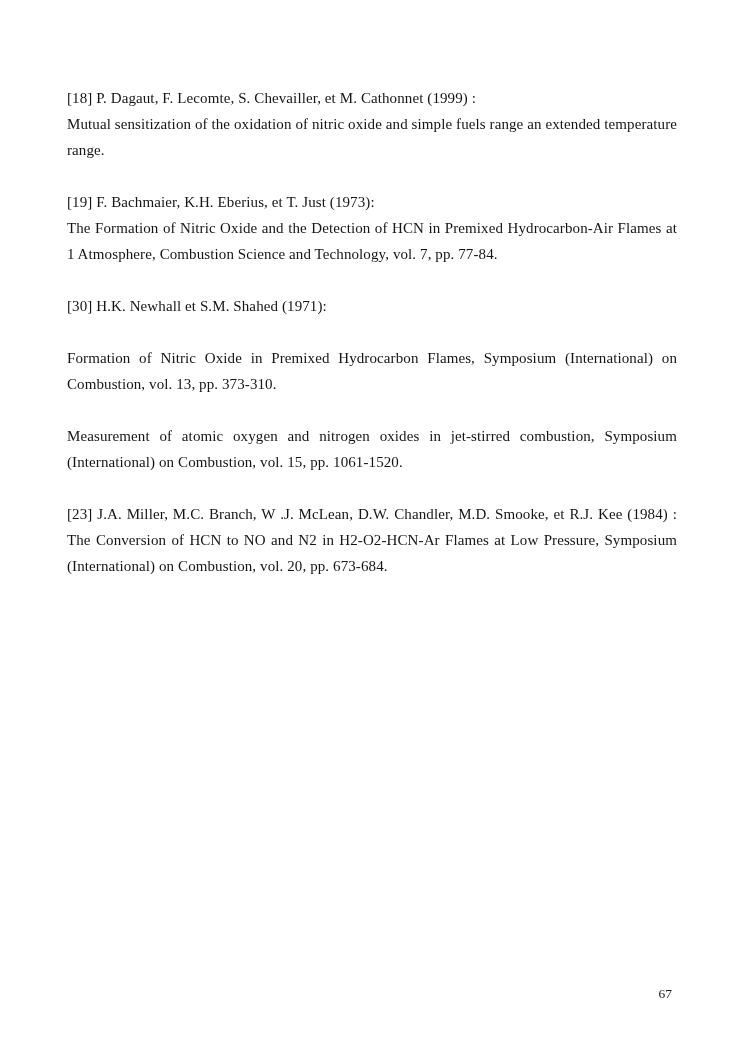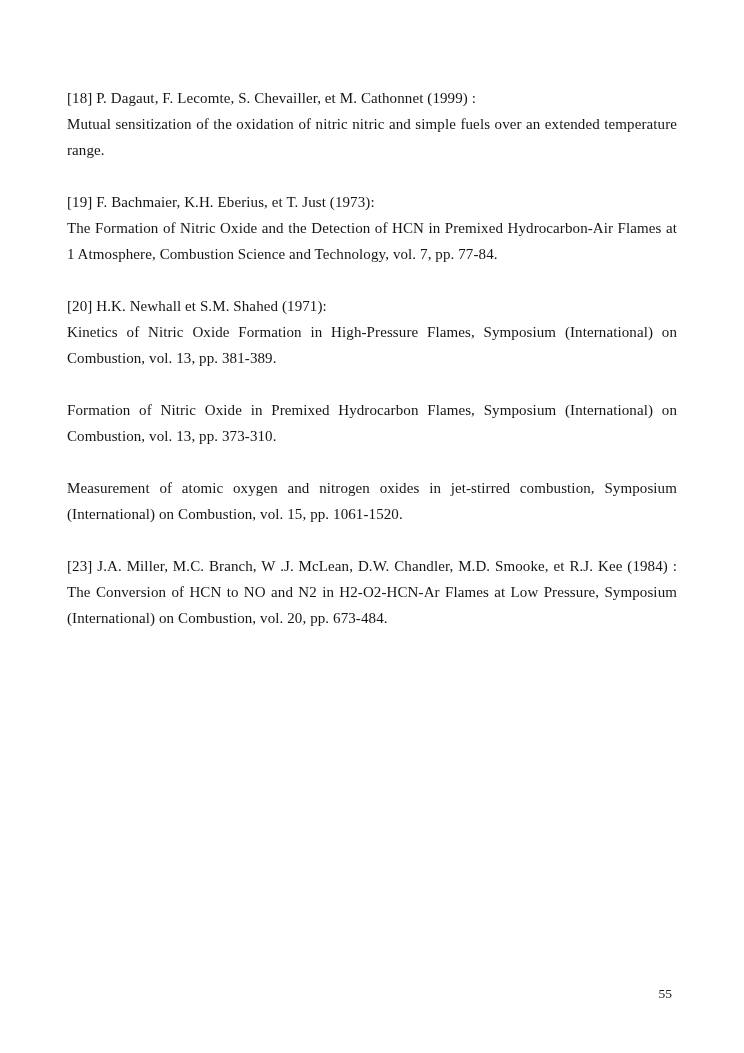--- a/index.html
+++ b/index.html
@@ -51,7 +51,7 @@
 
     <div class="ref">
       <div class="ref-block">[18] P. Dagaut, F. Lecomte, S. Chevailler, et M. Cathonnet (1999) :</div>
-      <div class="ref-block">Mutual sensitization of the oxidation of nitric nitric and simple fuels over an extended temperature range.</div>
+      <div class="ref-block">Mutual sensitization of the oxidation of nitric oxide and simple fuels range an extended temperature range.</div>
     </div>
 
     <div class="ref">

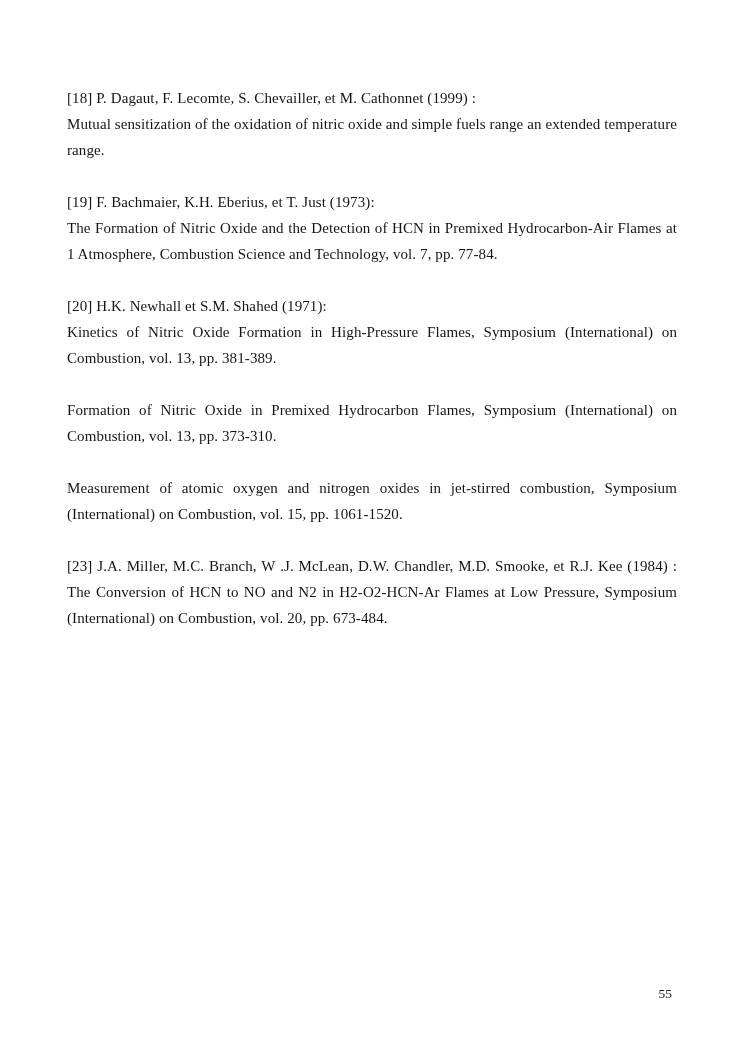--- a/index.html
+++ b/index.html
@@ -60,7 +60,7 @@
     </div>
 
     <div class="ref">
-      <div class="ref-block">[20] H.K. Newhall et S.M. Shahed (1971):</div>
+      <div class="ref-block">[30] H.K. Newhall et S.M. Shahed (1971):</div>
       <div class="ref-block">Kinetics of Nitric Oxide Formation in High-Pressure Flames, Symposium (International) on Combustion, vol. 13, pp. 381-389.</div>
     </div>
 

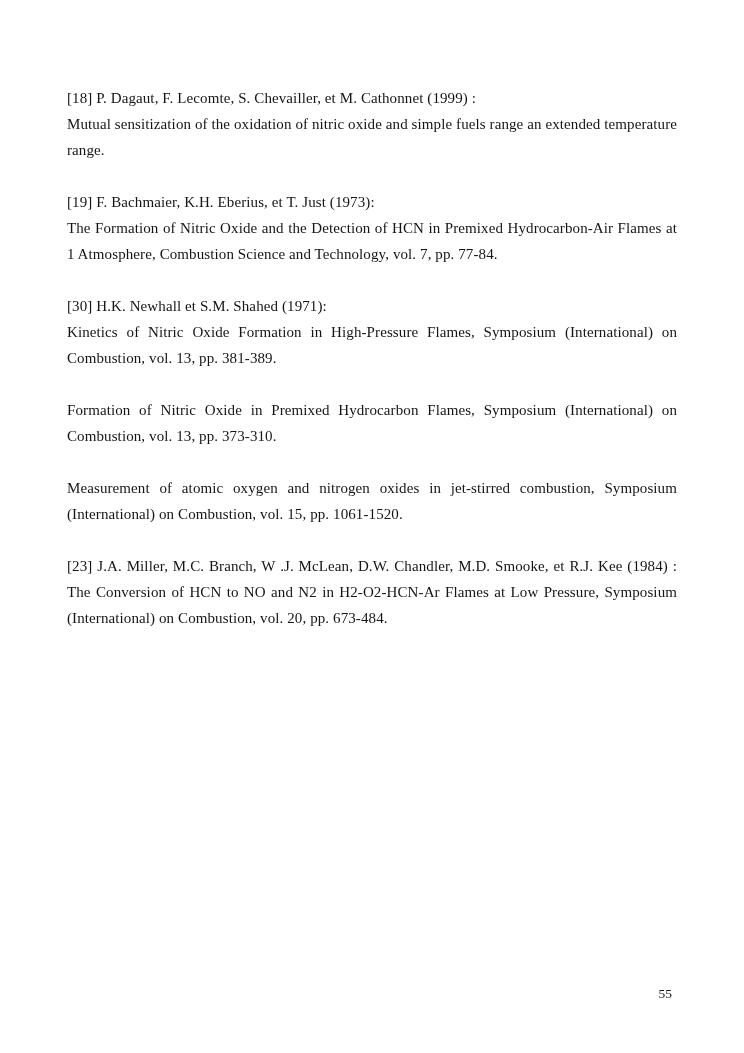--- a/index.html
+++ b/index.html
@@ -61,7 +61,6 @@
 
     <div class="ref">
       <div class="ref-block">[30] H.K. Newhall et S.M. Shahed (1971):</div>
-      <div class="ref-block">Kinetics of Nitric Oxide Formation in High-Pressure Flames, Symposium (International) on Combustion, vol. 13, pp. 381-389.</div>
     </div>
 
     <div class="ref">

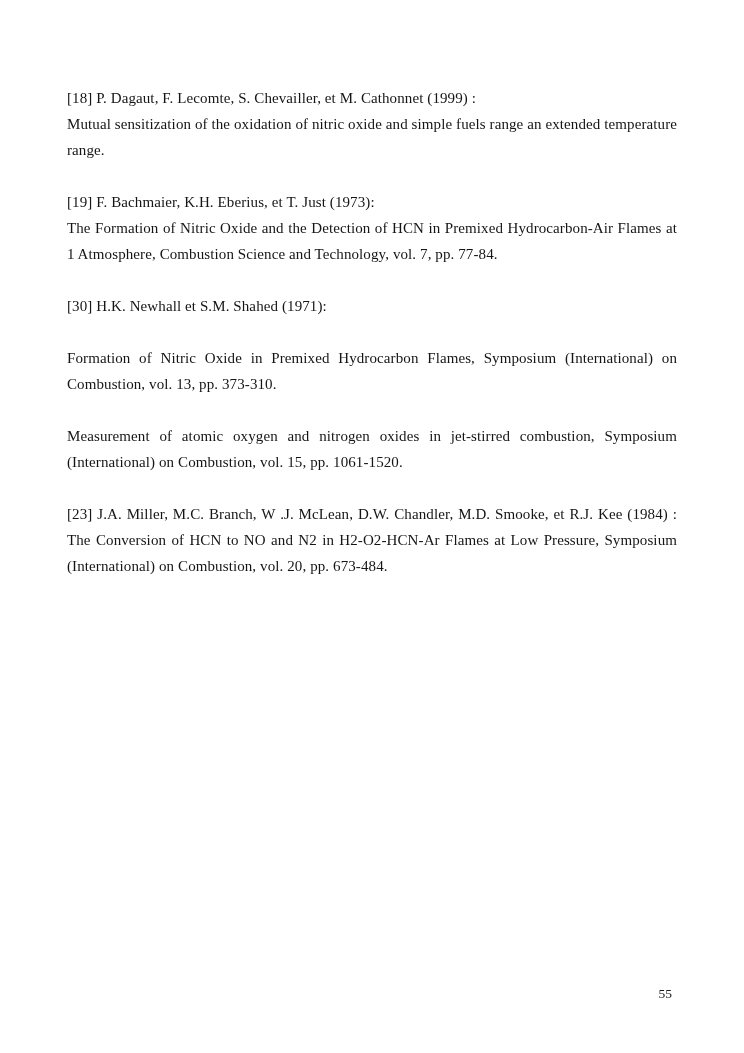--- a/index.html
+++ b/index.html
@@ -72,7 +72,7 @@
     </div>
 
     <div class="ref">
-      <div class="ref-block">[23] J.A. Miller, M.C. Branch, W .J. McLean, D.W. Chandler, M.D. Smooke, et R.J. Kee (1984) : The Conversion of HCN to NO and N2 in H2-O2-HCN-Ar Flames at Low Pressure, Symposium (International) on Combustion, vol. 20, pp. 673-484.</div>
+      <div class="ref-block">[23] J.A. Miller, M.C. Branch, W .J. McLean, D.W. Chandler, M.D. Smooke, et R.J. Kee (1984) : The Conversion of HCN to NO and N2 in H2-O2-HCN-Ar Flames at Low Pressure, Symposium (International) on Combustion, vol. 20, pp. 673-684.</div>
       <div class="ref-block"></div>
     </div>
 

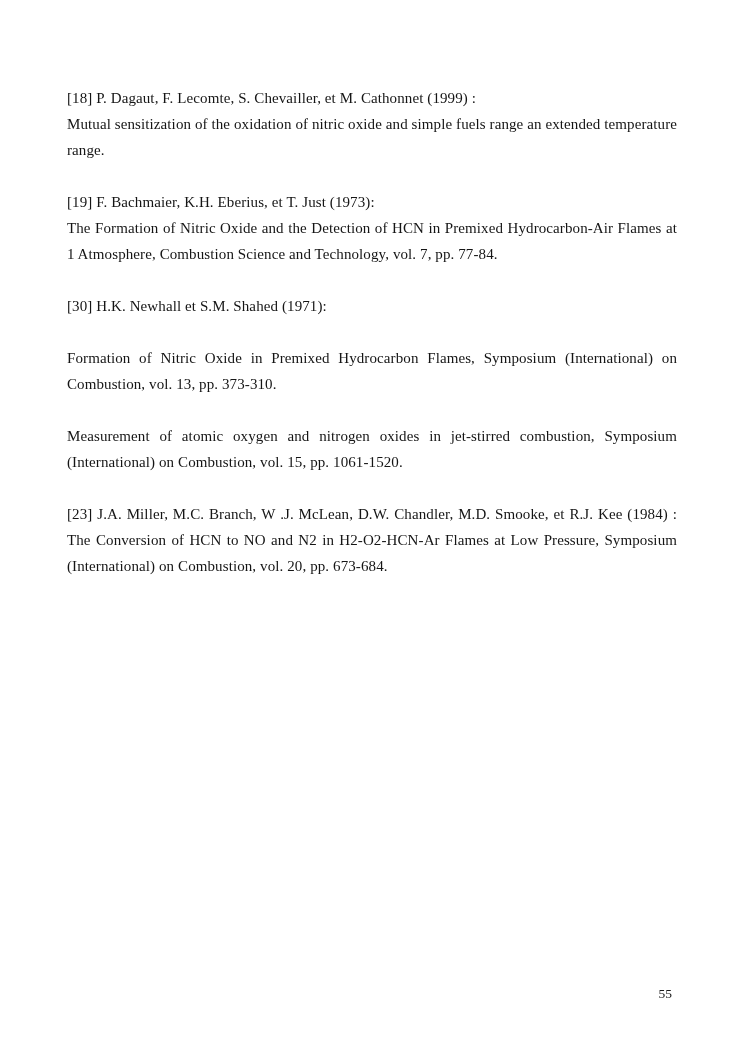--- a/index.html
+++ b/index.html
@@ -78,7 +78,7 @@
 
   </div>
 
-  <div class="page-number">55</div>
+  <div class="page-number">67</div>
 </div>
 
 </body></html>

